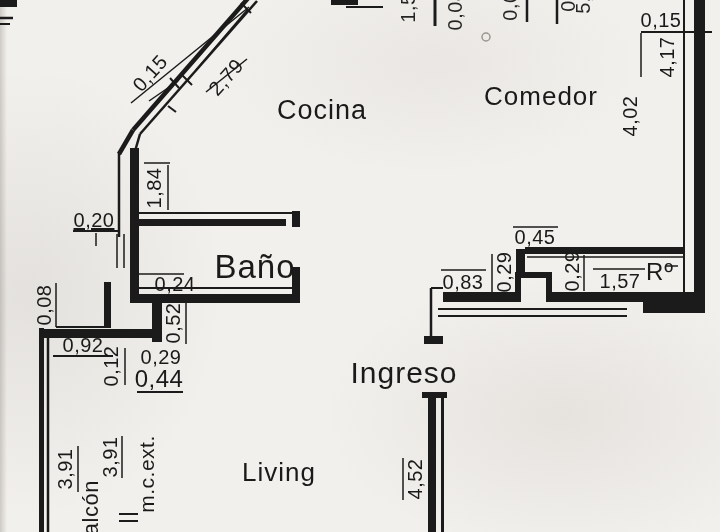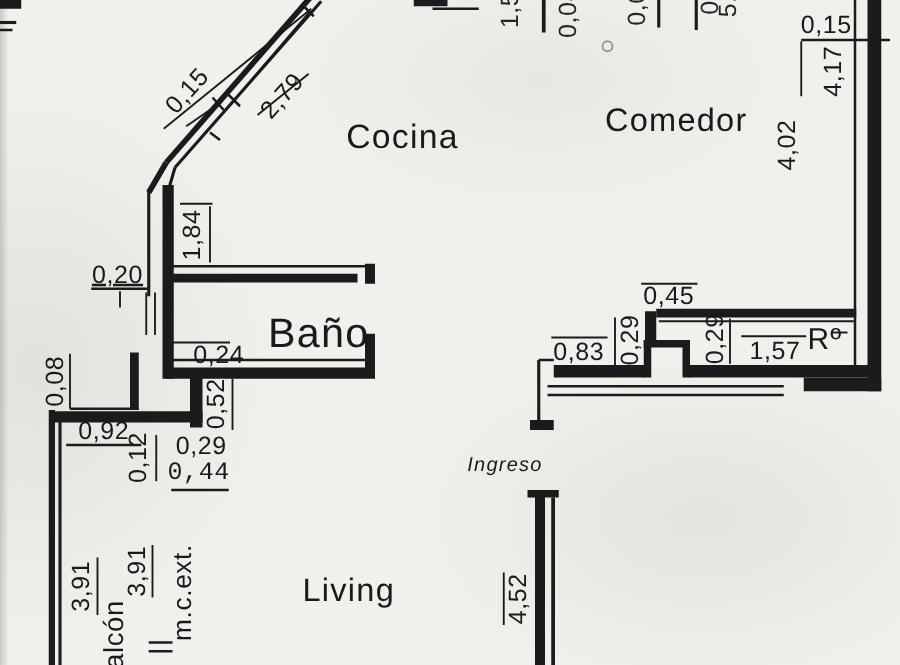--- a/index.html
+++ b/index.html
@@ -164,7 +164,7 @@
       <div class="label dim" style="left: 83px; top: 345px; font-size: 20px; transform: translate(-50%, -50%) rotate(0deg);">0,92</div>
       <div class="label dim" style="left: 111px; top: 366px; font-size: 20px; transform: translate(-50%, -50%) rotate(-90deg);">0,12</div>
       <div class="label dim" style="left: 161px; top: 357px; font-size: 20px; transform: translate(-50%, -50%) rotate(0deg);">0,29</div>
-      <div class="label dim" style="left: 159px; top: 379px; font-size: 20px; transform: translate(-50%, -50%) rotate(0deg); font-family: Liberation Mono, monospace;">0,44</div>
+      <div class="label dim" style="left: 159px; top: 379px; font-size: 24px; transform: translate(-50%, -50%) rotate(0deg);">0,44</div>
       <div class="label dim" style="left: 535px; top: 237px; font-size: 20px; transform: translate(-50%, -50%) rotate(0deg);">0,45</div>
       <div class="label dim" style="left: 504px; top: 272px; font-size: 20px; transform: translate(-50%, -50%) rotate(-90deg);">0,29</div>
       <div class="label dim" style="left: 572px; top: 271px; font-size: 20px; transform: translate(-50%, -50%) rotate(-90deg);">0,29</div>

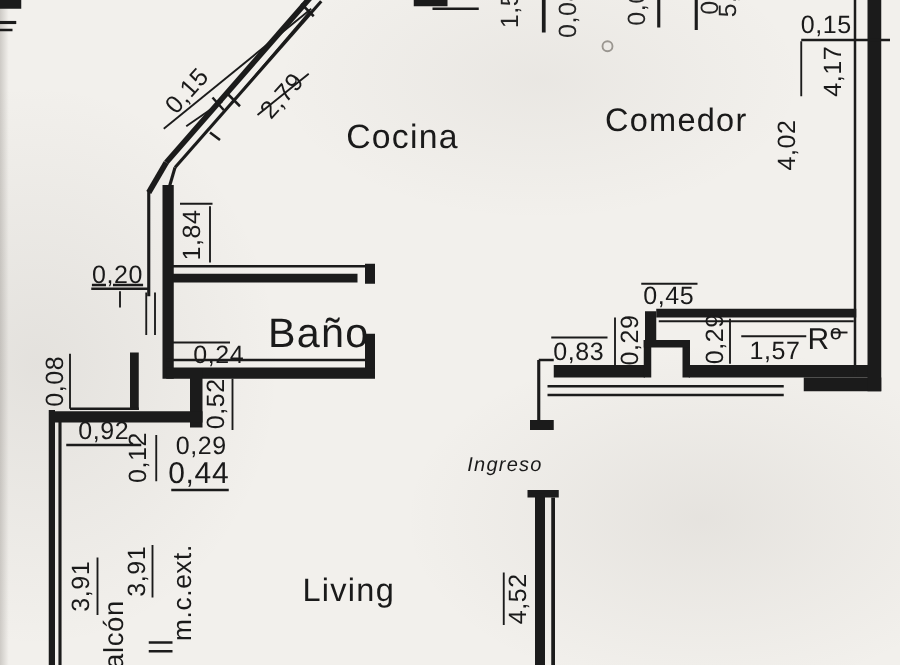--- a/index.html
+++ b/index.html
@@ -148,7 +148,7 @@
       <div class="label room" style="left: 322px; top: 110px; font-size: 27px; transform: translate(-50%, -50%) rotate(0deg);">Cocina</div>
       <div class="label room" style="left: 541px; top: 96px; font-size: 26px; transform: translate(-50%, -50%) rotate(0deg);">Comedor</div>
       <div class="label room" style="left: 243px; top: 266px; font-size: 33px; transform: translate(-50%, -50%) rotate(0deg); margin-left: 12px;">Baño</div>
-      <div class="label room" style="left: 404px; top: 373px; font-size: 16px; transform: translate(-50%, -50%) rotate(0deg); font-style: italic;">Ingreso</div>
+      <div class="label room" style="left: 404px; top: 373px; font-size: 30px; transform: translate(-50%, -50%) rotate(0deg);">Ingreso</div>
       <div class="label room" style="left: 264px; top: 472px; font-size: 26px; transform: translate(-50%, -50%) rotate(0deg); margin-left: 15px;">Living</div>
       <div class="label room" style="left: 660px; top: 272px; font-size: 24px; transform: translate(-50%, -50%) rotate(0deg);">Rº</div>
       <div class="label dim" style="left: 150px; top: 73px; font-size: 20px; transform: translate(-50%, -50%) rotate(-48deg);">0,15</div>

